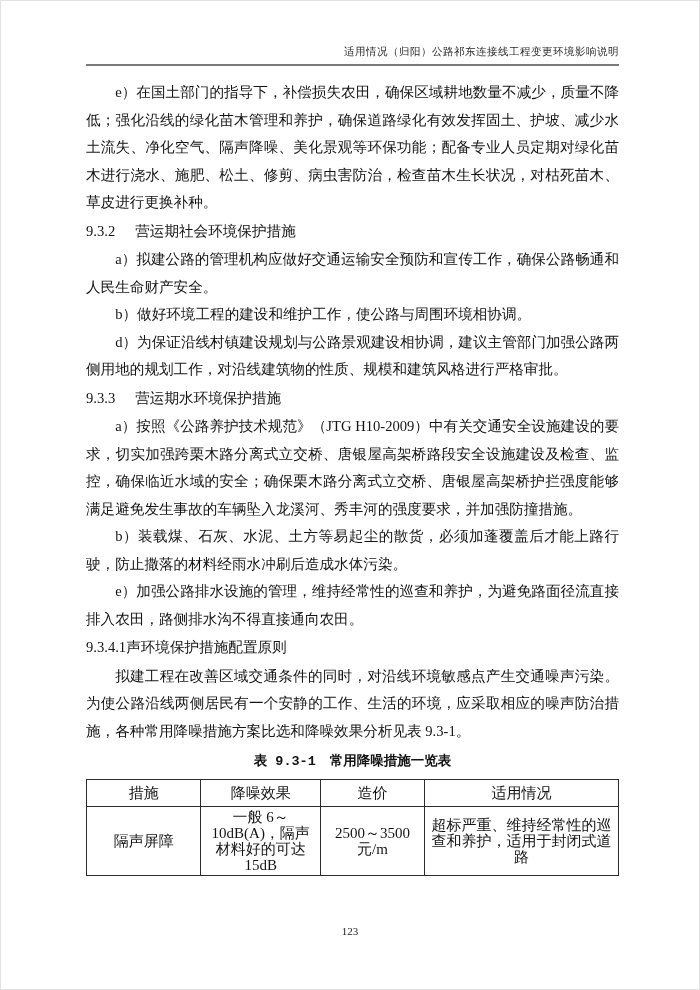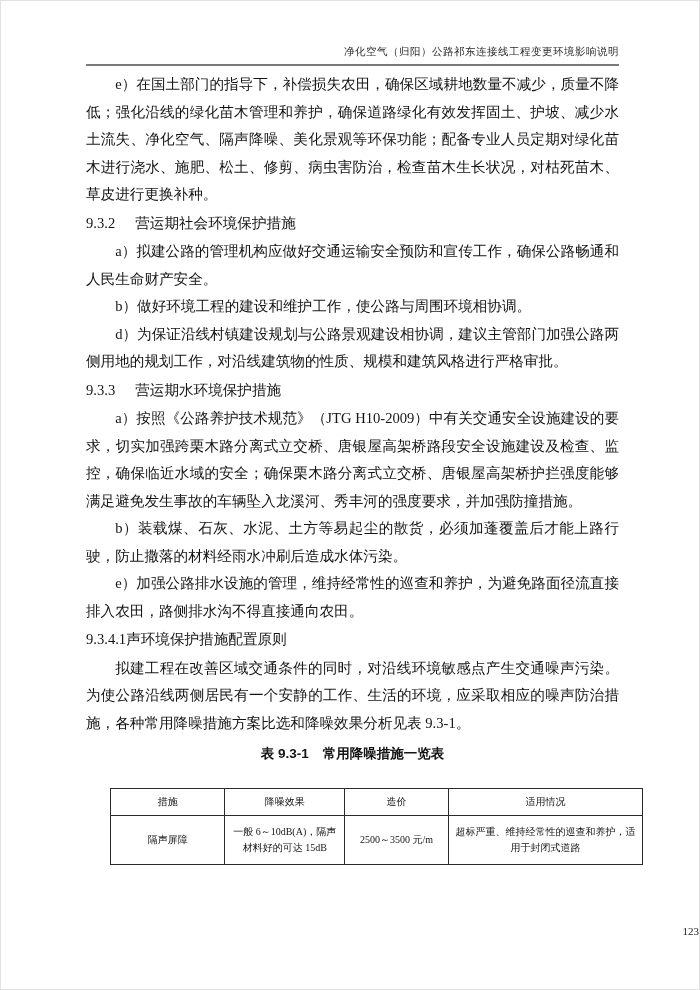--- a/index.html
+++ b/index.html
@@ -86,7 +86,7 @@
 <div class="page">
 
   <div class="page-header">
-    <span>净化空气（归阳）公路祁东连接线工程变更环境影响说明</span>
+    <span>适用情况（归阳）公路祁东连接线工程变更环境影响说明</span>
   </div>
 
   <div class="content">

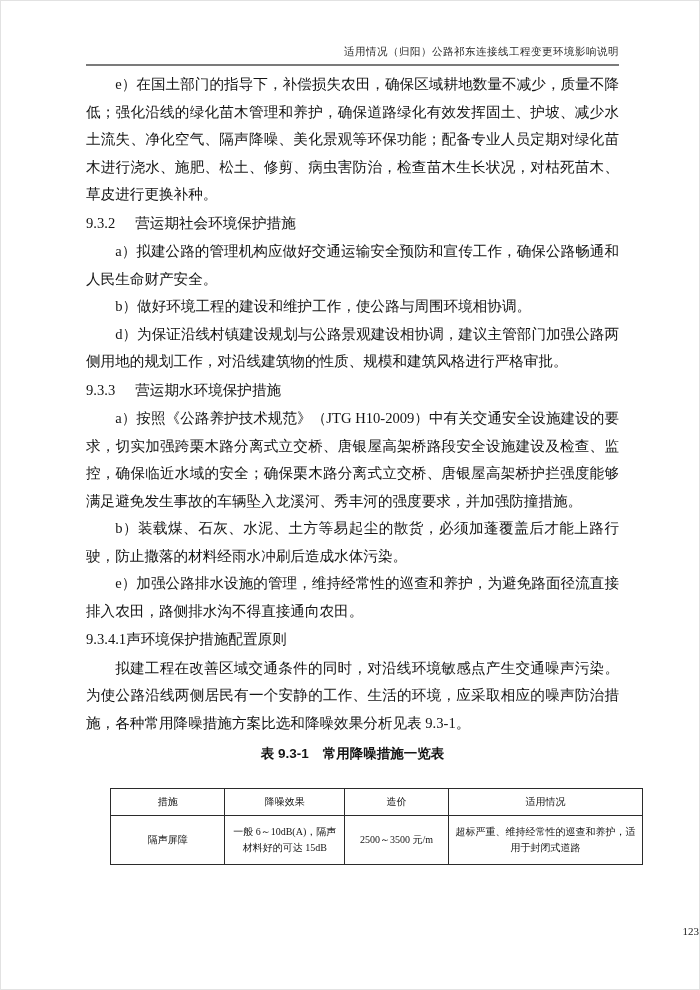--- a/index.html
+++ b/index.html
@@ -26,7 +26,7 @@
   }
   .content {
     position:absolute;
-    top:70px; left:85px; width:533px;
+    top:78px; left:85px; width:533px;
     font-size:14.6px;
     line-height:27.5px;
     text-align:justify;

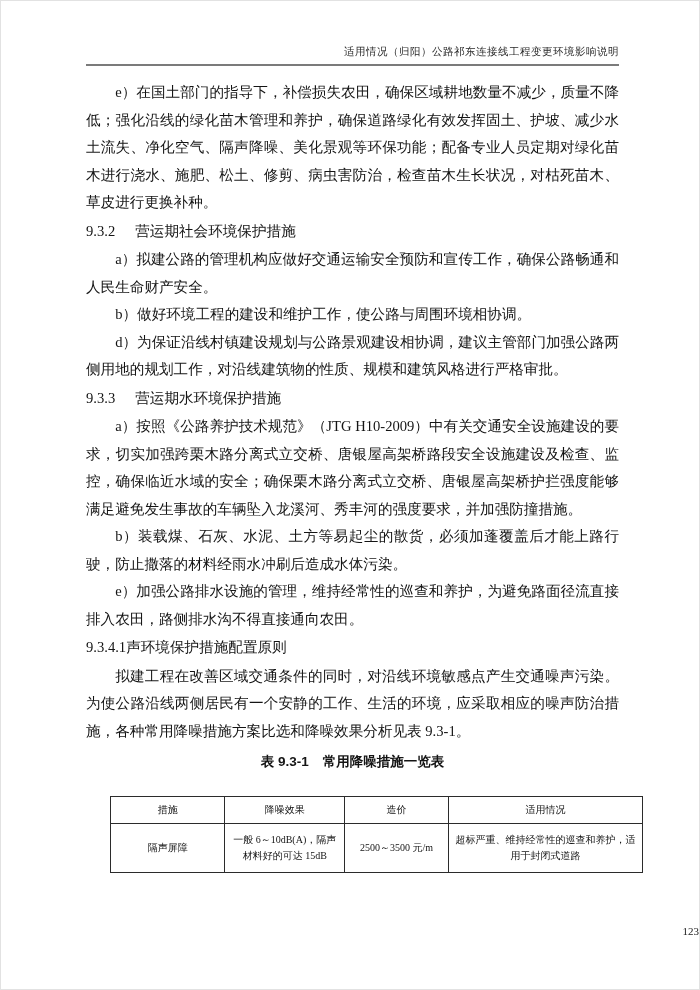--- a/index.html
+++ b/index.html
@@ -47,8 +47,8 @@
     font-weight:bold;
     font-size:13.5px;
     line-height:20px;
-    margin-bottom:24px;
-    font-family:Liberation Sans, sans-serif;
+    margin-bottom:7px;
+    font-family:Liberation Mono, monospace;
   }
   .table-caption .cap-label { margin-right:14px; }
   table.noise-table {

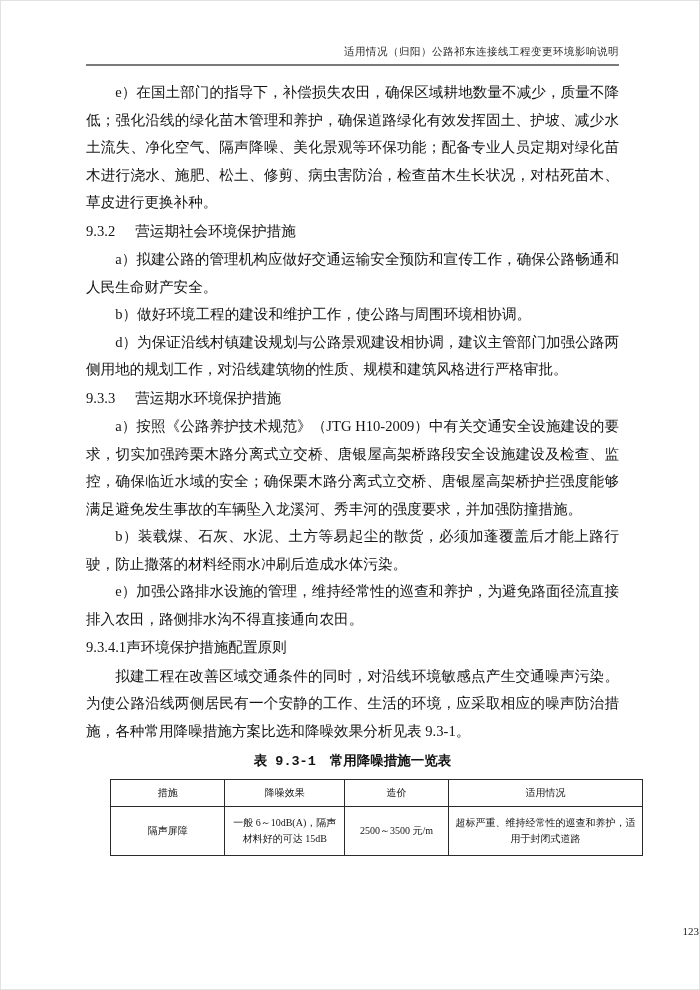--- a/index.html
+++ b/index.html
@@ -54,10 +54,9 @@
   table.noise-table {
     width:100%;
     border-collapse:collapse;
-    font-size:10px;
+    font-size:15px;
     line-height:16px;
     table-layout:fixed;
-    margin-left:24px;
   }
   table.noise-table th, table.noise-table td {
     border:1px solid #2b2b2b;

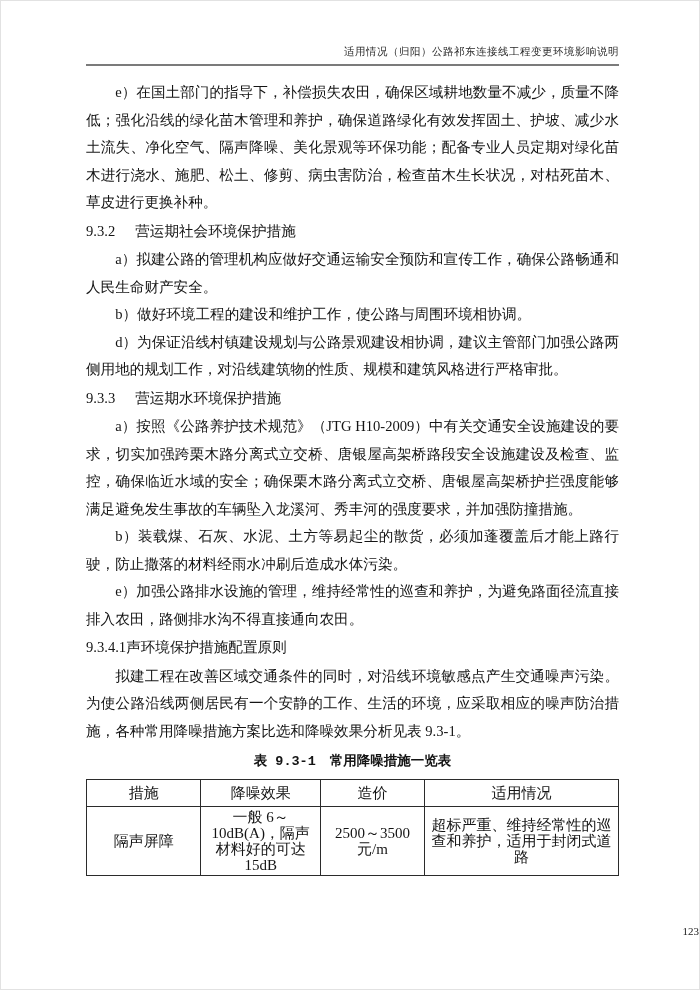--- a/index.html
+++ b/index.html
@@ -74,7 +74,7 @@
   .page-number {
     position:absolute;
     bottom:52px; left:0; width:100%;
-    text-align:right;
+    text-align:center;
     font-size:11px;
     color:#222;
   }

